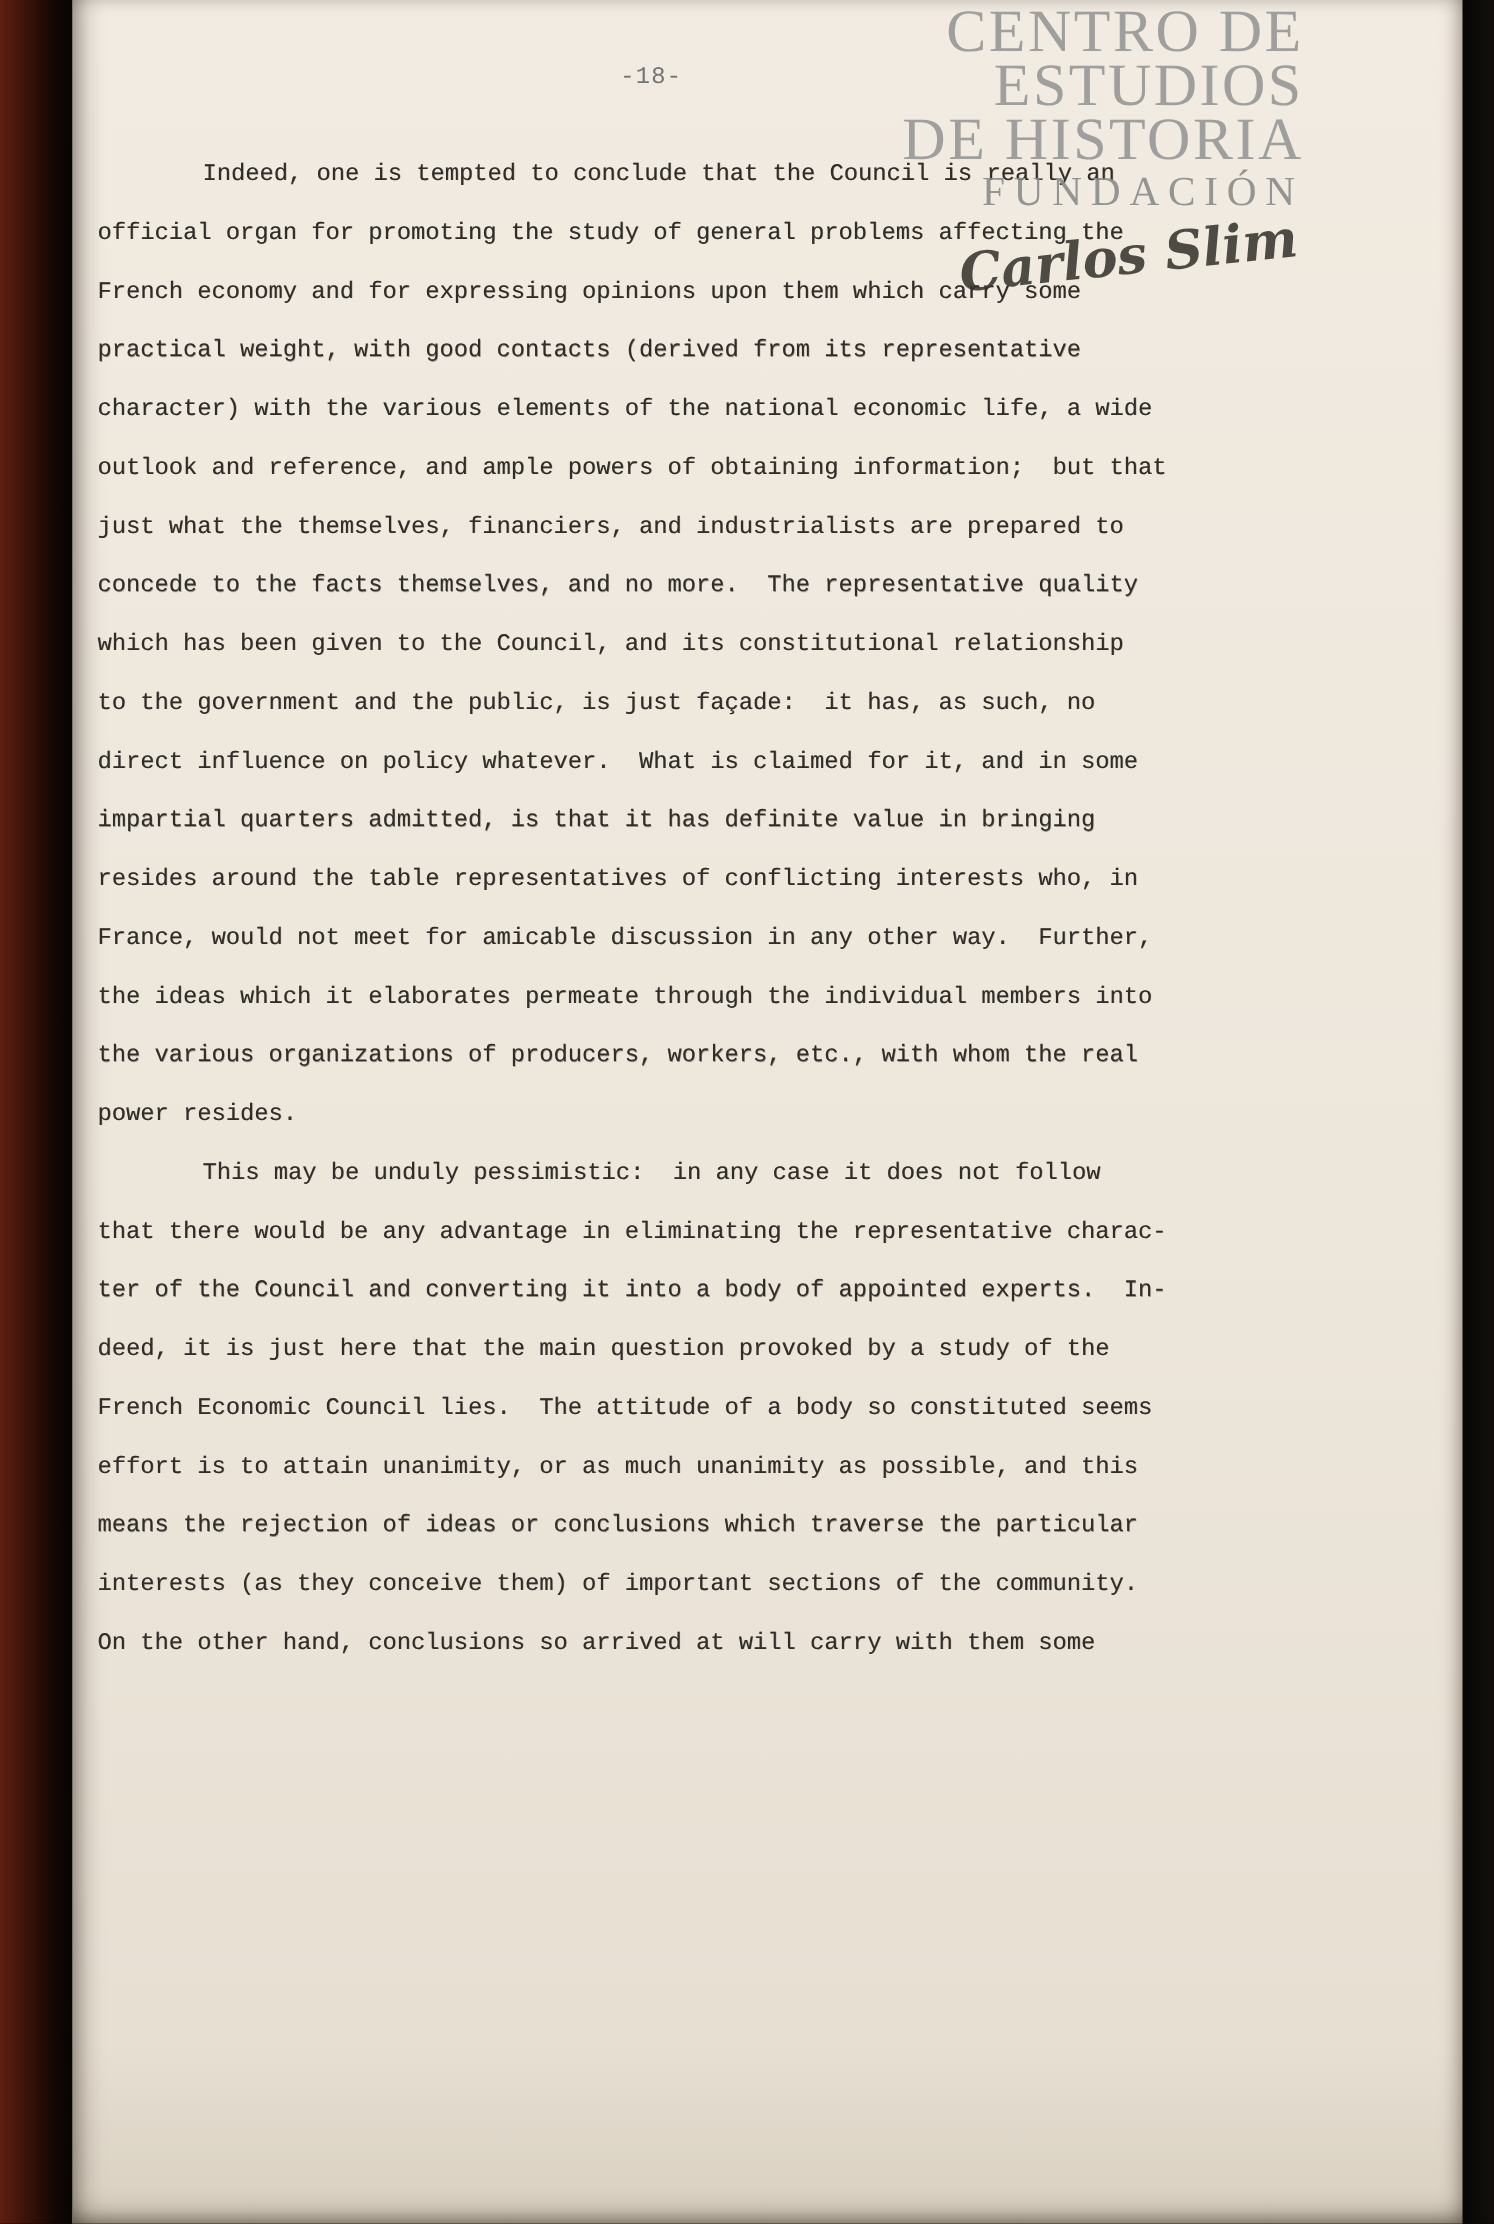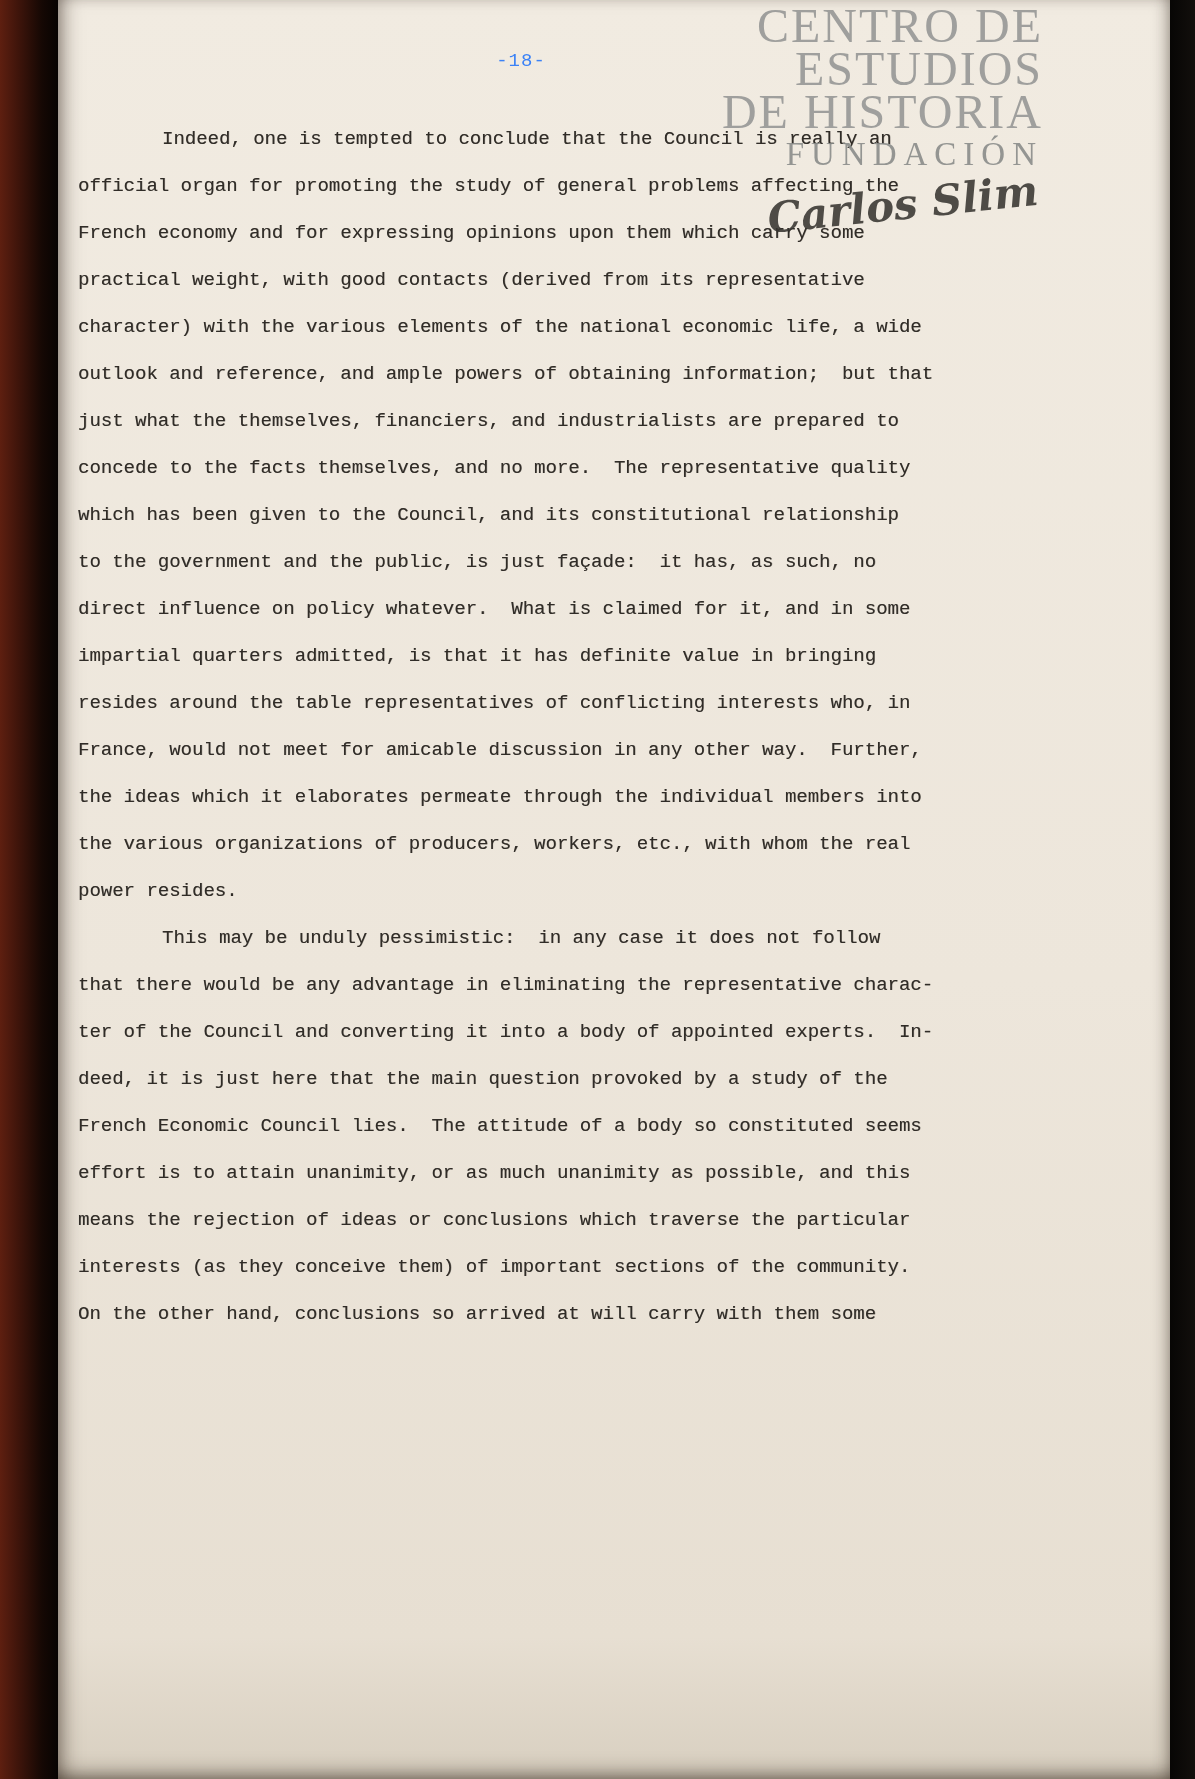--- a/index.html
+++ b/index.html
@@ -58,7 +58,7 @@
     position: absolute; top: 50px; left: 78px; width: 886px;
     text-align: center;
     font-size: 19px; letter-spacing: 1px;
-    color: #3b82f6;
+    color: #737373;
     z-index: 2;
   }
 

